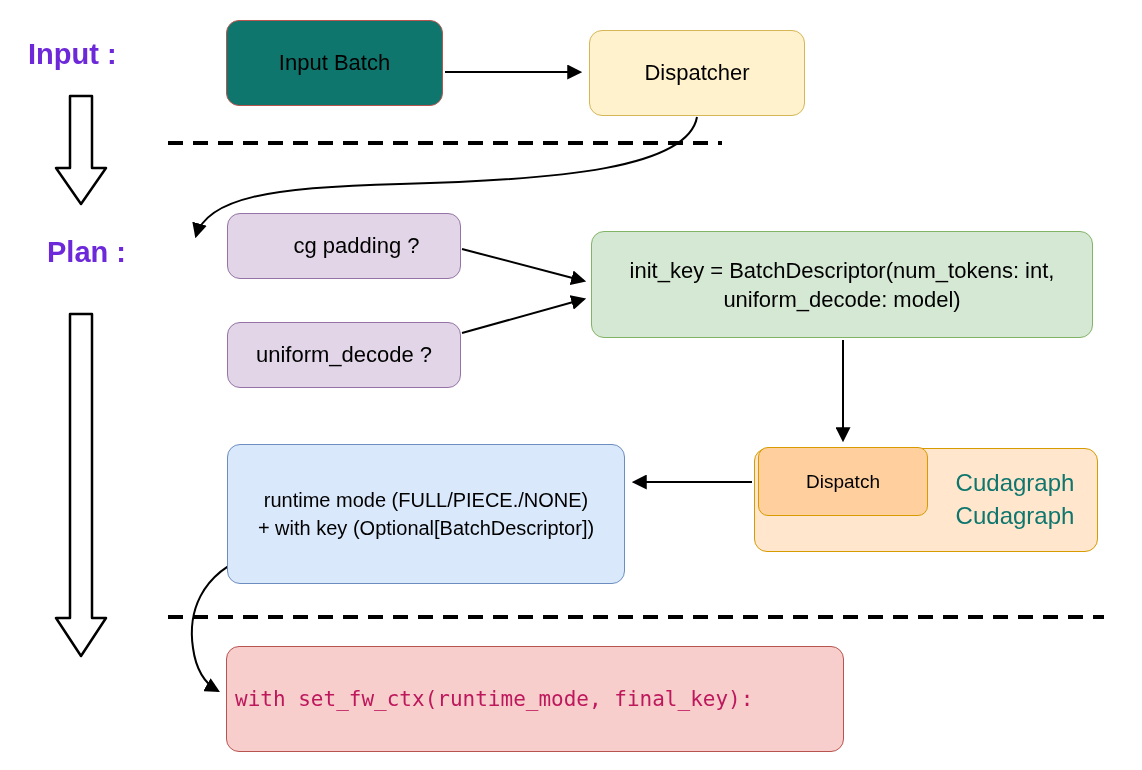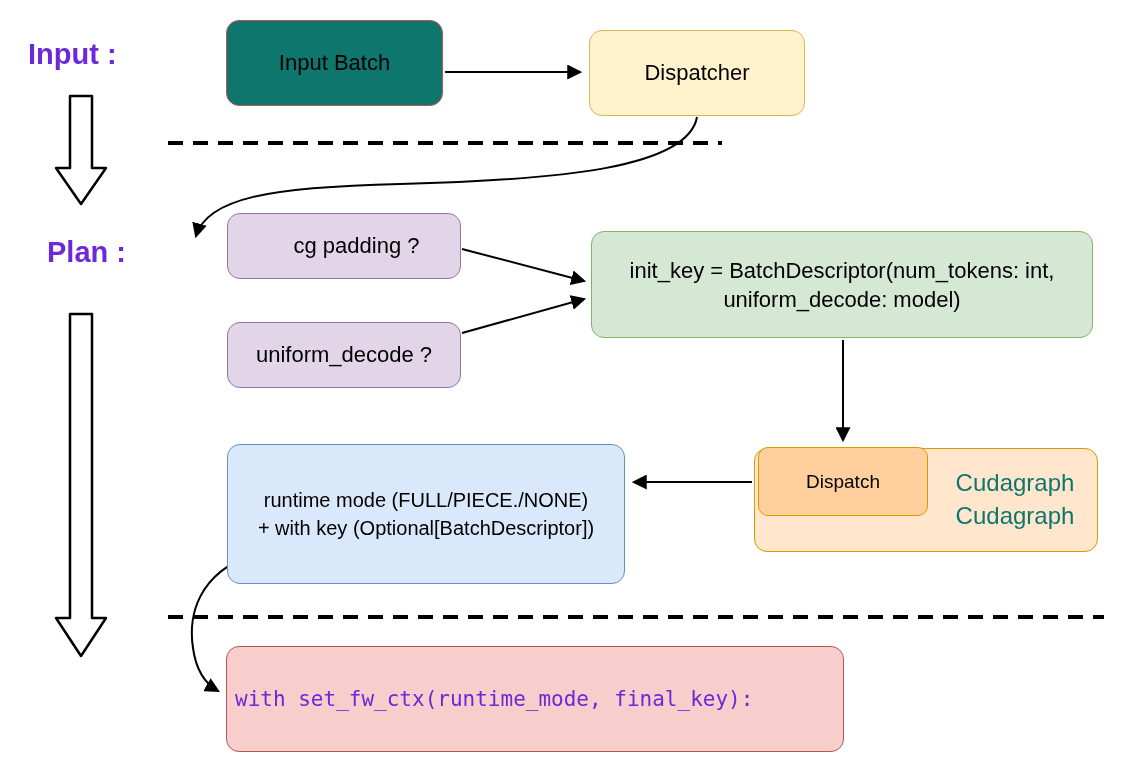--- a/index.html
+++ b/index.html
@@ -96,7 +96,7 @@
     font-family: "DejaVu Sans Mono", monospace;
     font-size: 21px;
     line-height: 32px;
-    color: #6d28d9;
+    color: #be185d;
     white-space: pre;
   }
 </style>

